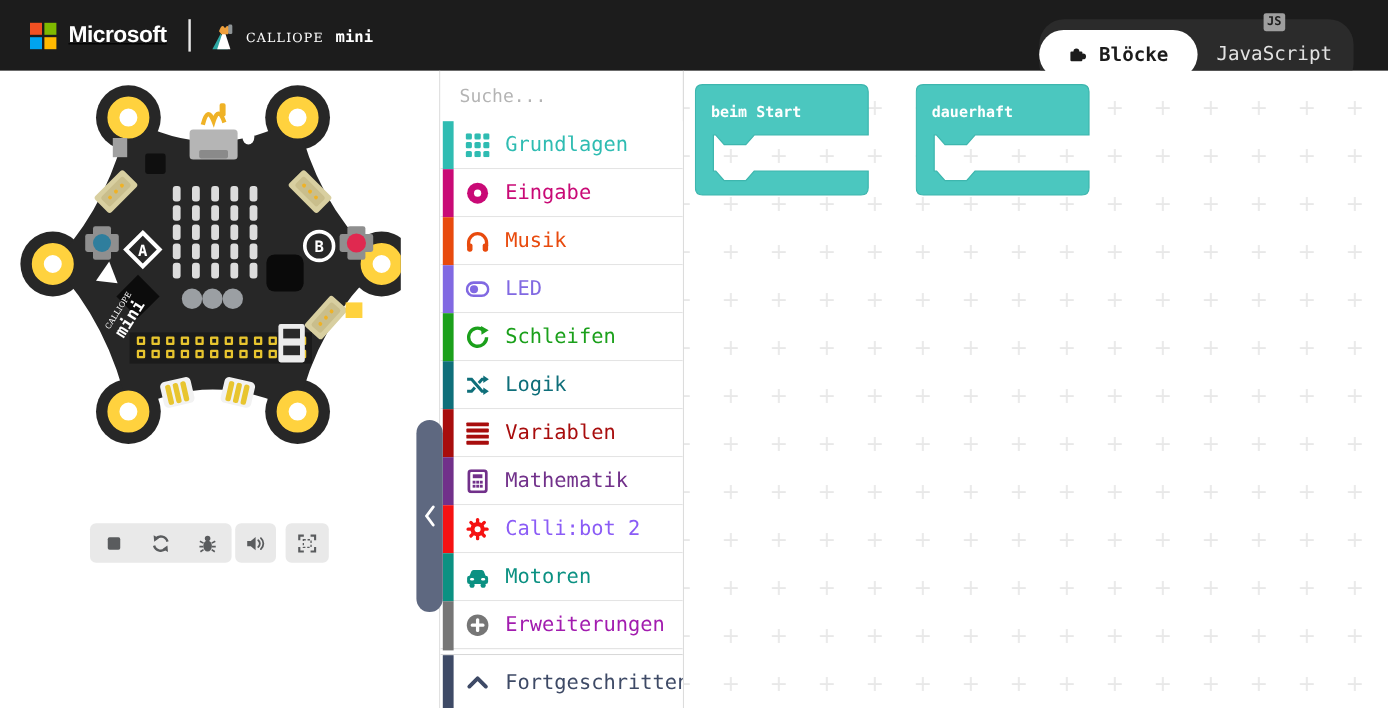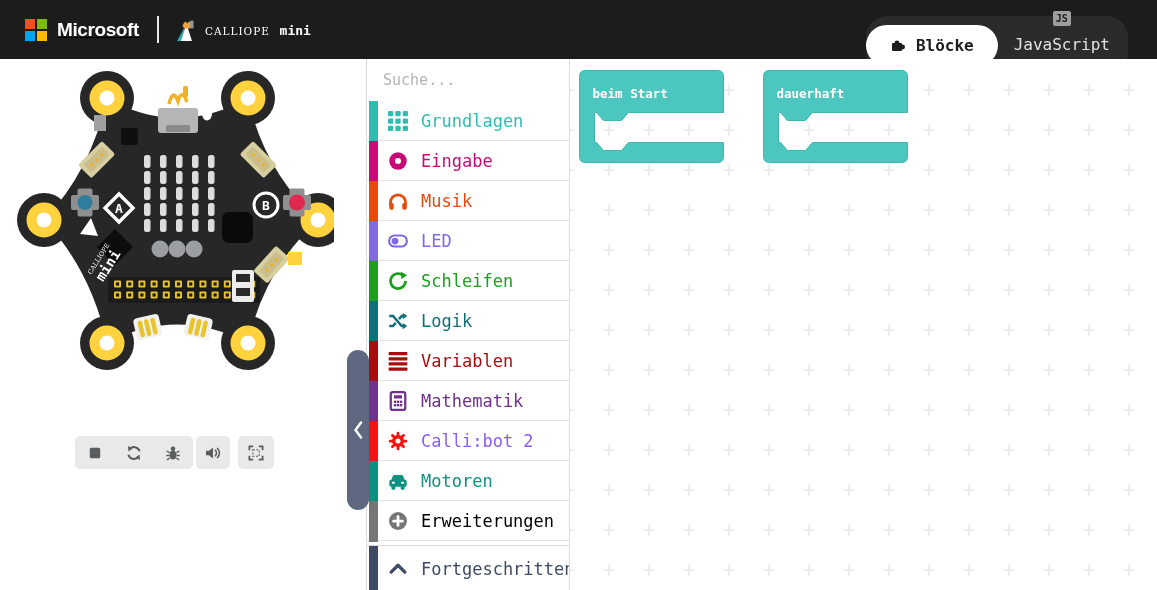--- a/index.html
+++ b/index.html
@@ -510,7 +510,7 @@
               <rect x="3.4" y="6.9" width="9.2" height="2.2" rx="1" fill="#fff"></rect>
             </svg>
           </span>
-          <span class="cat-label" style="color:#000000">Erweiterungen</span>
+          <span class="cat-label" style="color:#a21caf">Erweiterungen</span>
         </div>
       </div>
     <div class="advanced-sep"></div>

